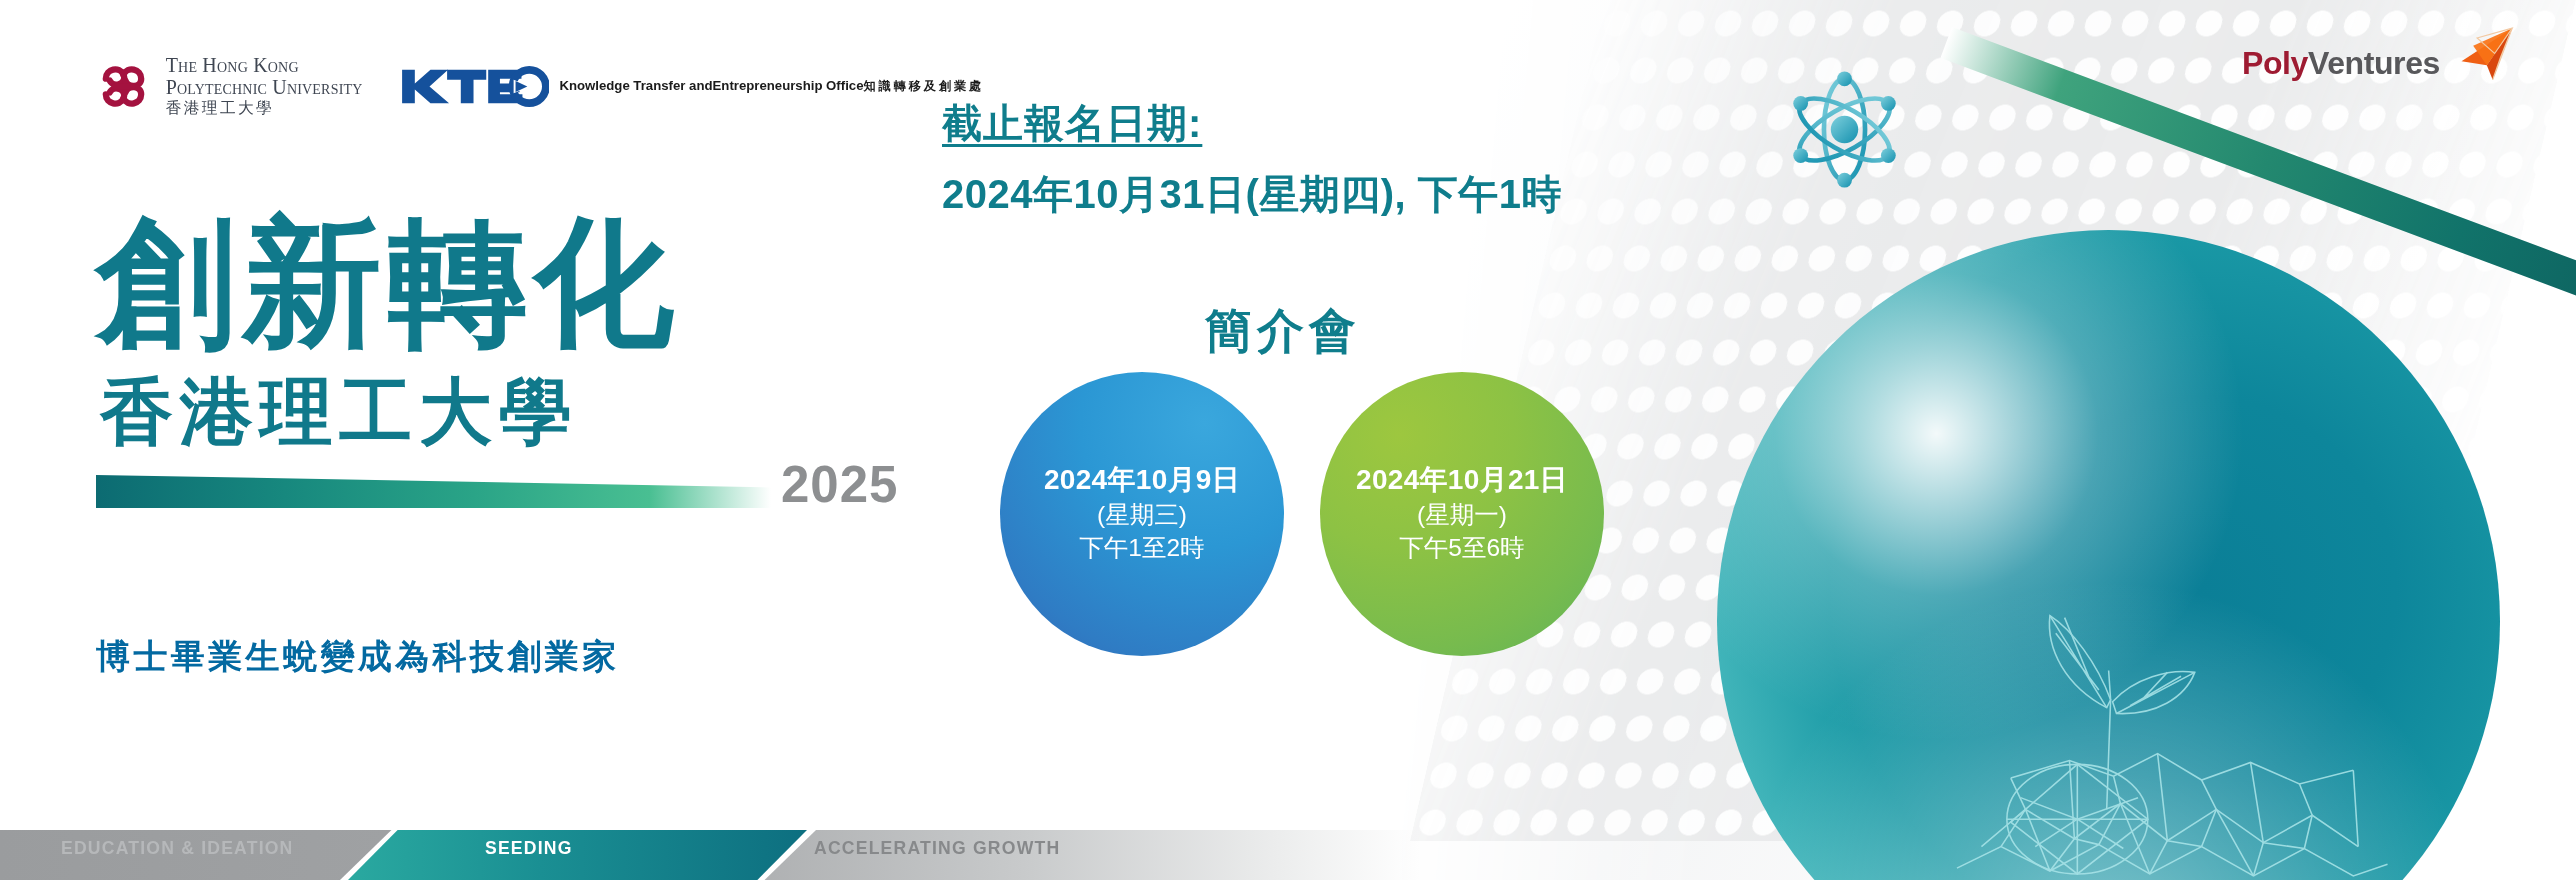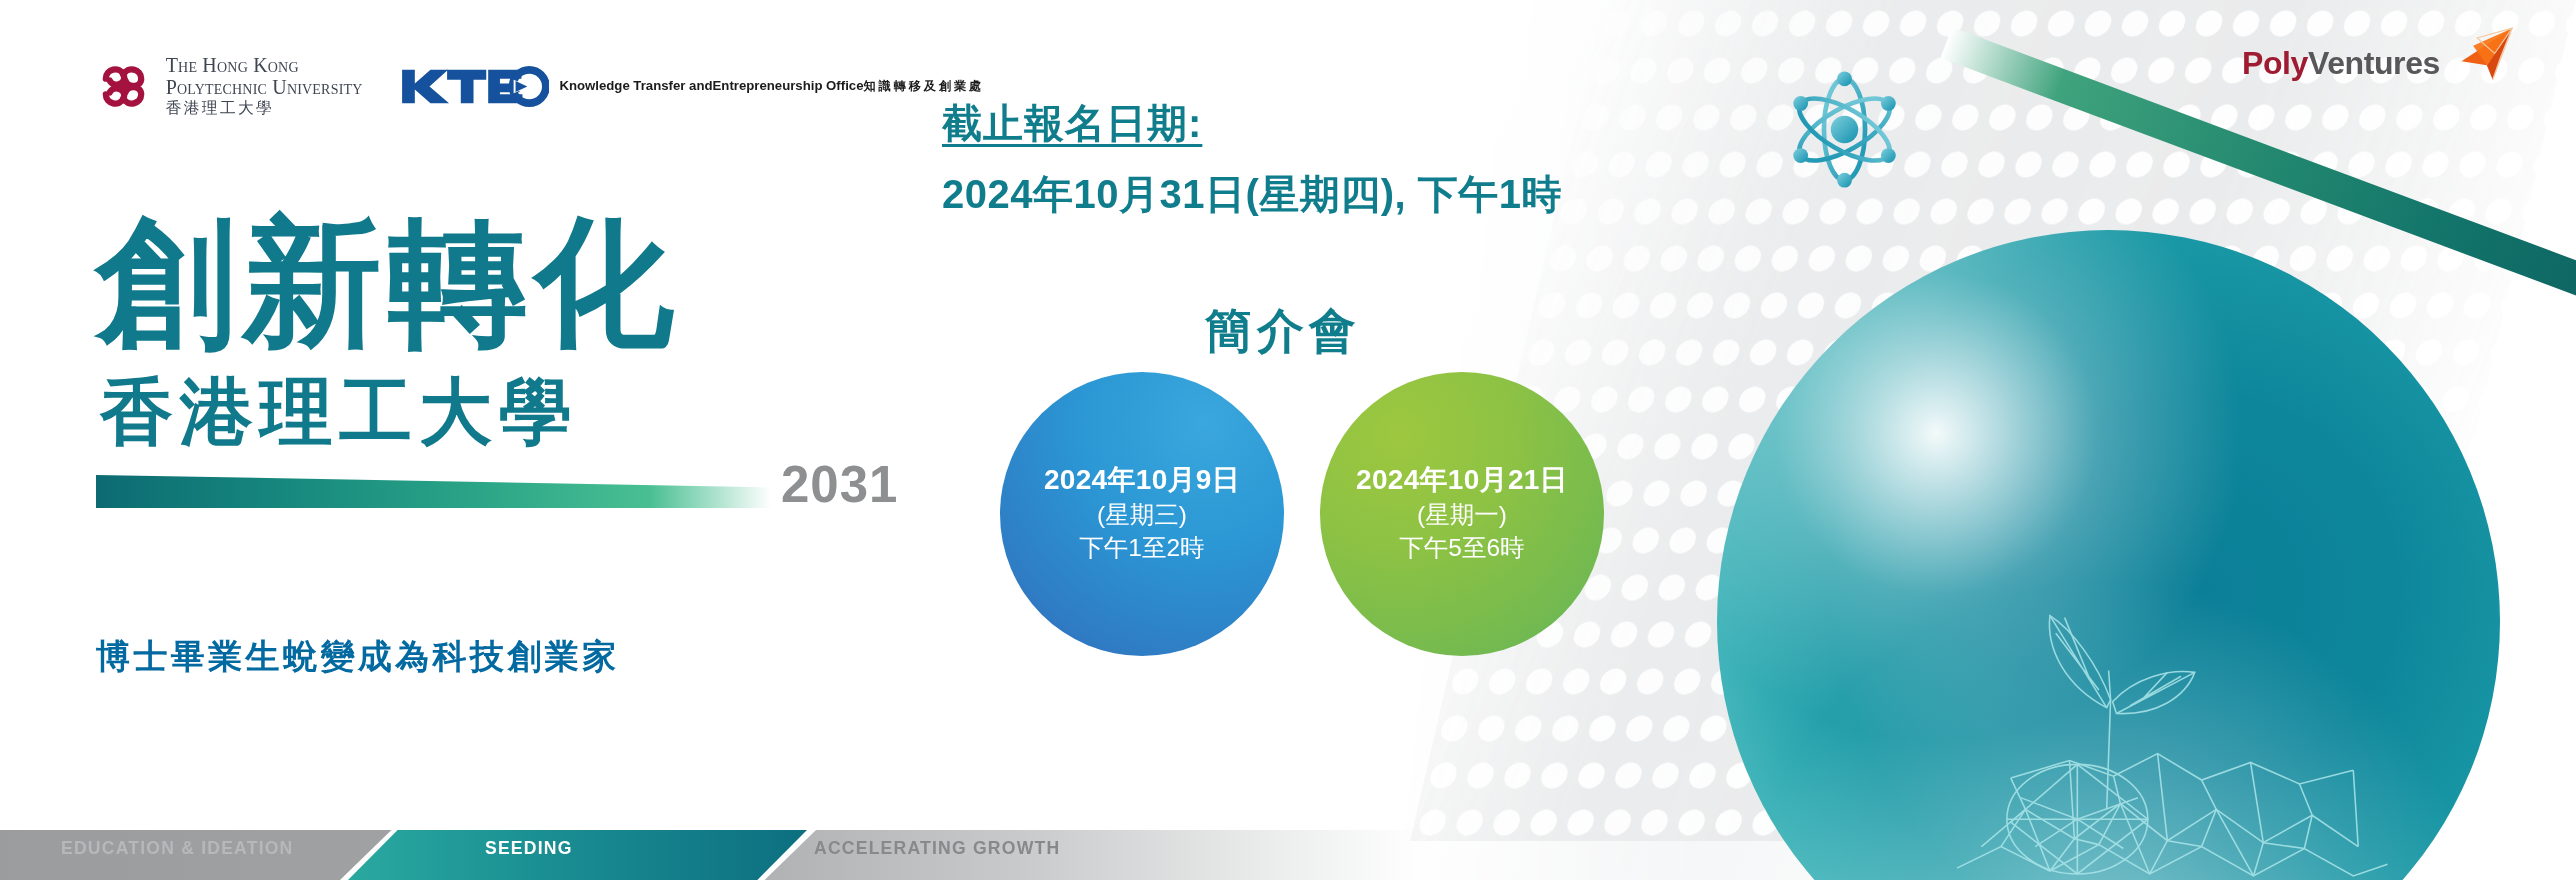--- a/index.html
+++ b/index.html
@@ -263,7 +263,7 @@
     <div class="title-sub">香港理工大學</div>
     <div class="year-row">
       <div class="wedge"></div>
-      <div class="year">2031</div>
+      <div class="year">2025</div>
     </div>
   </div>
   <div class="tagline">博士畢業生蛻變成為科技創業家</div>

